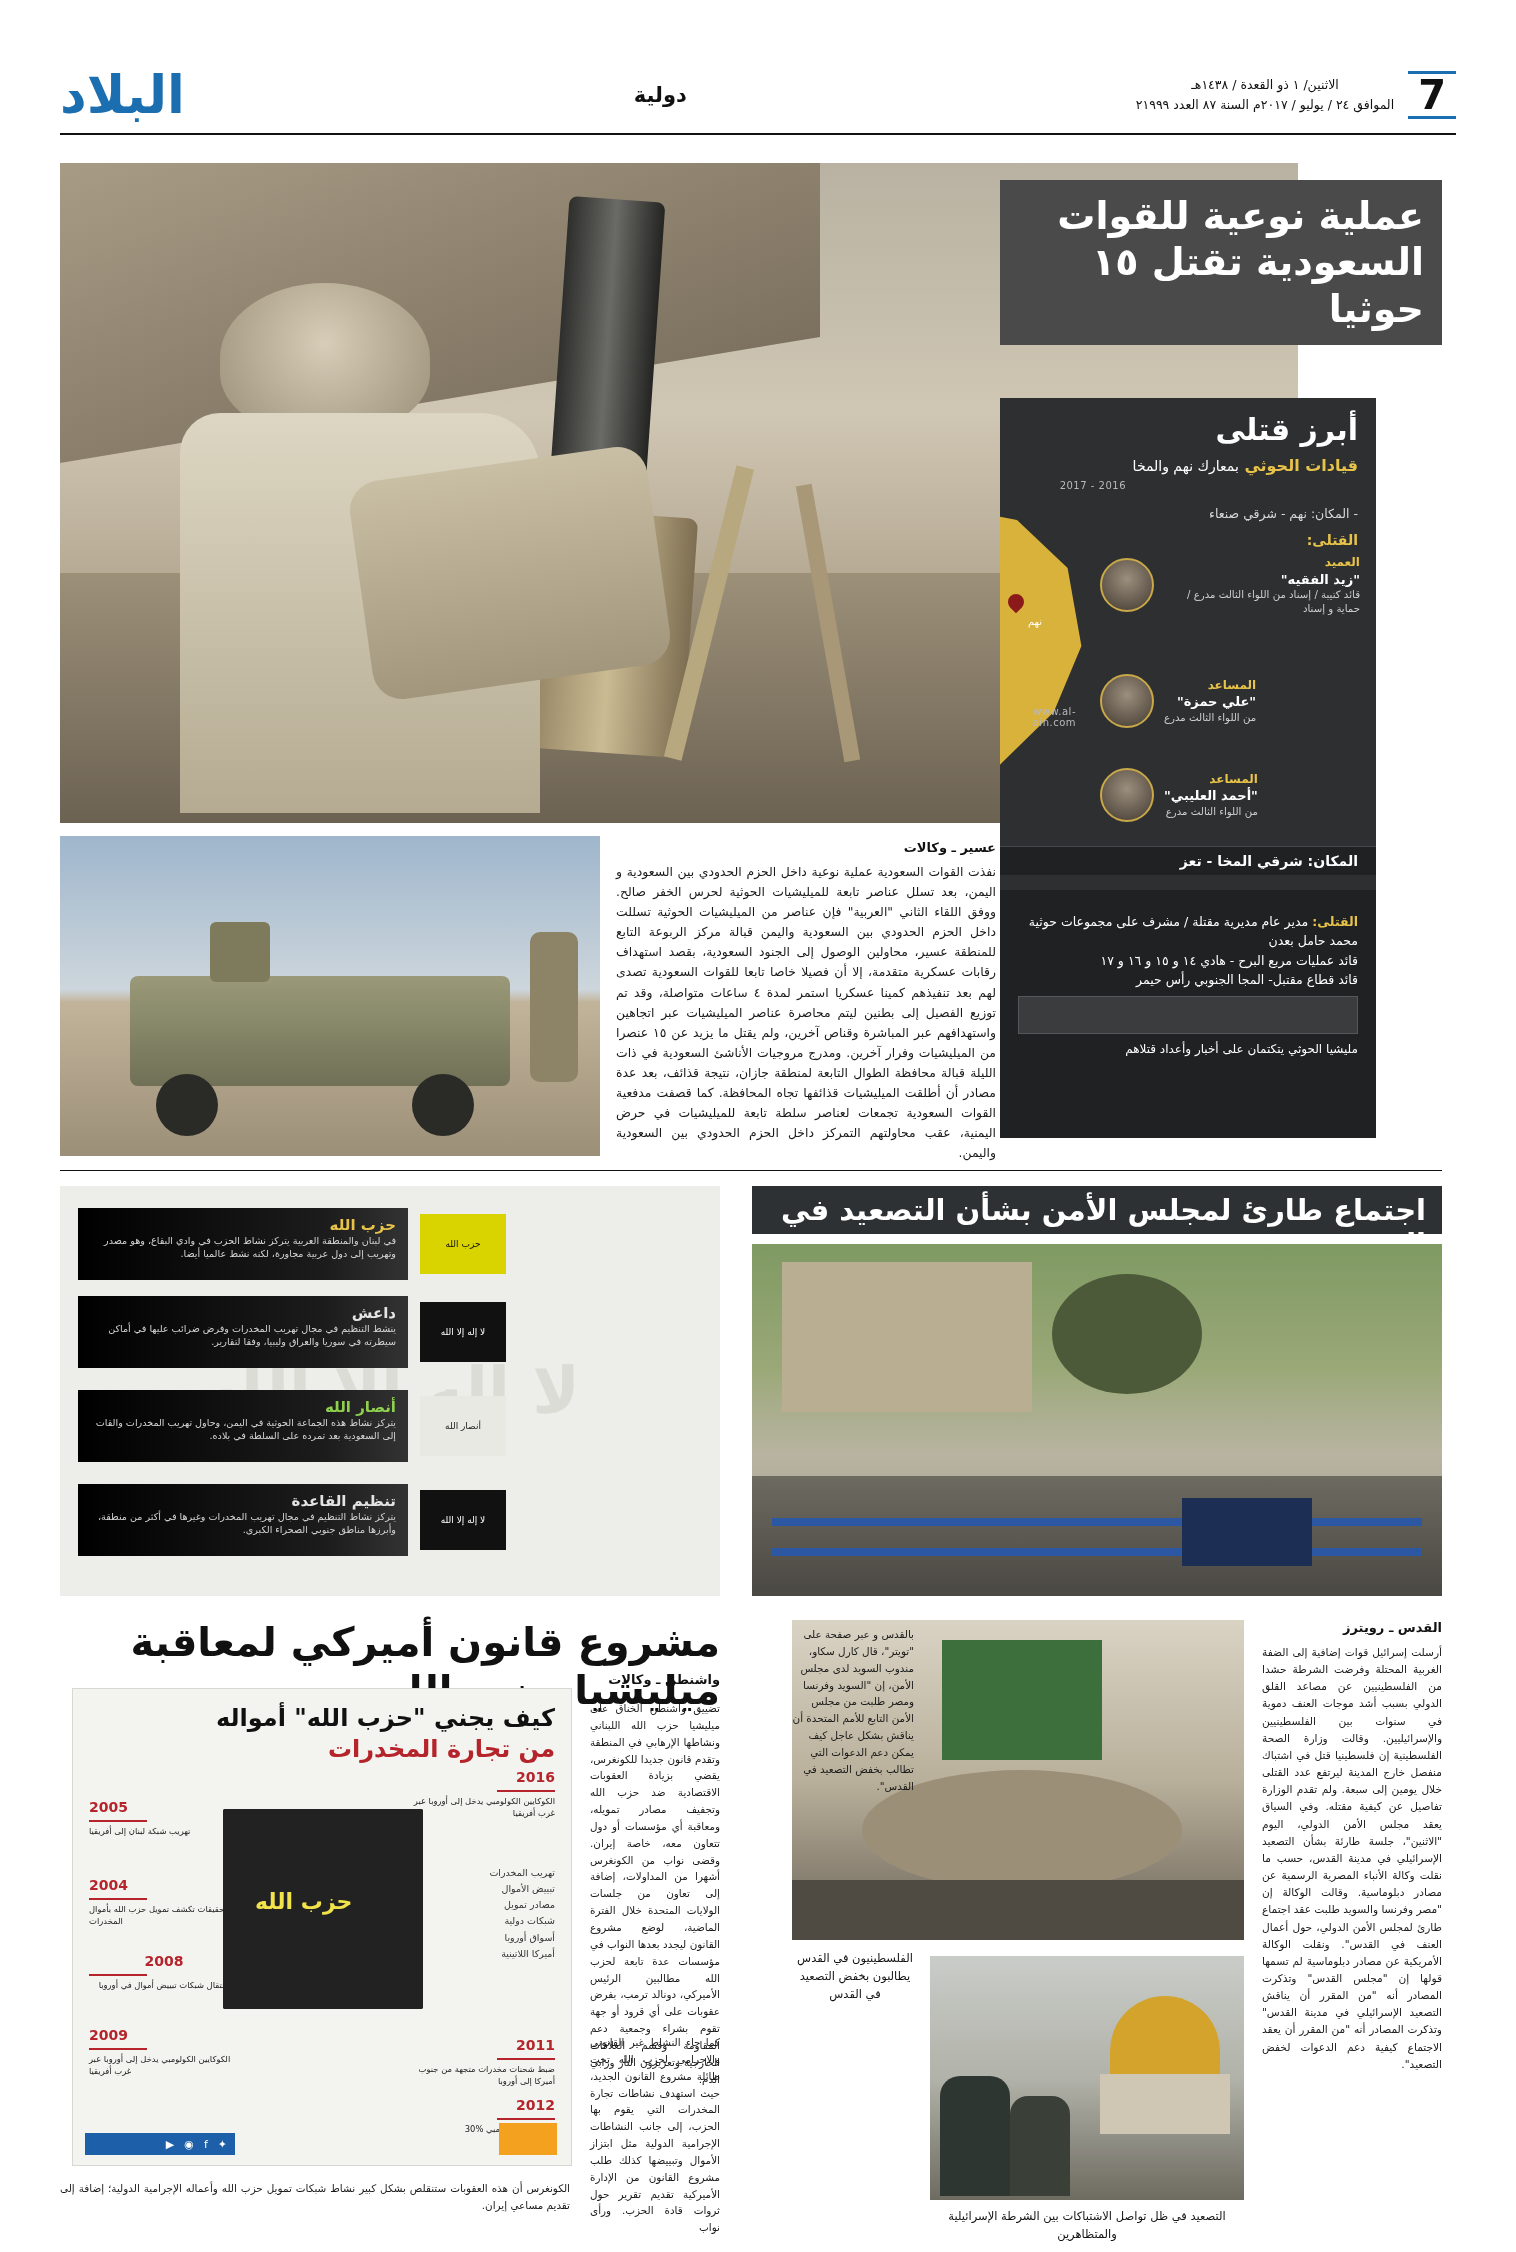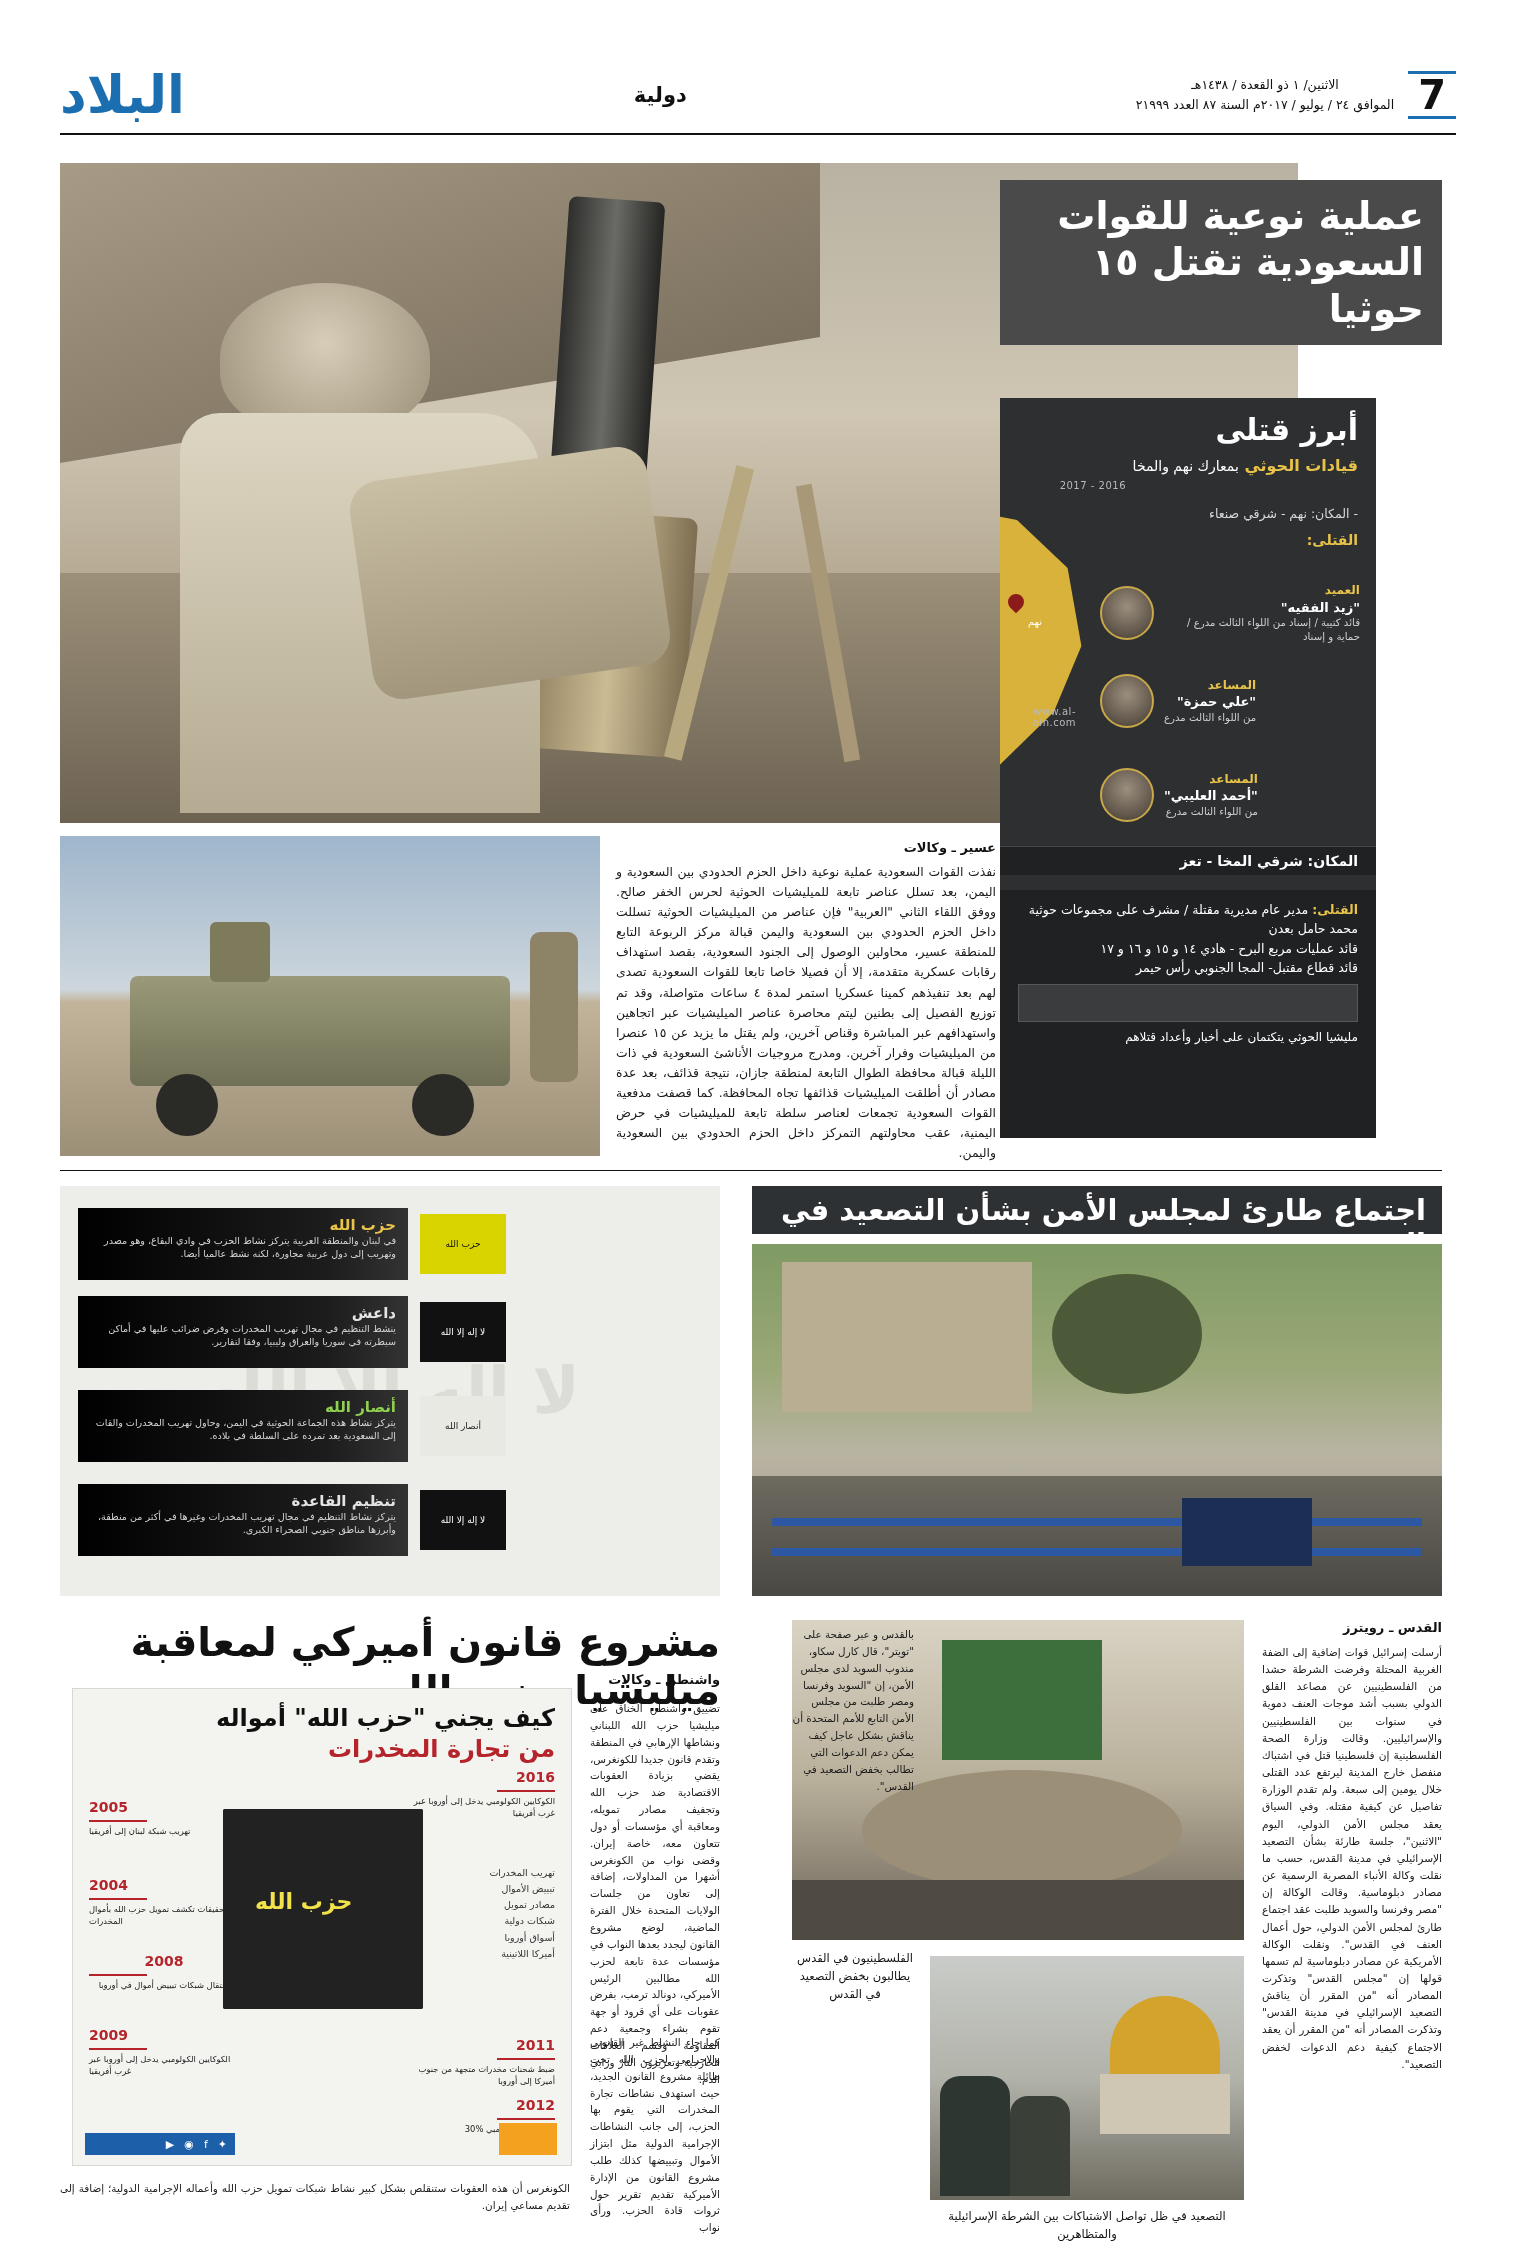--- a/index.html
+++ b/index.html
@@ -334,7 +334,7 @@
     <div class="watermark" style="right:250px; top:82px;">2016 - 2017</div>
     <div class="watermark" style="right:300px; top:308px;">www.al-ain.com</div>
 
-    <div class="person" style="top:184px;">
+    <div class="person" style="top:156px;">
       <div class="pic"></div>
       <div class="txt">
         <div class="rank">العميد</div>

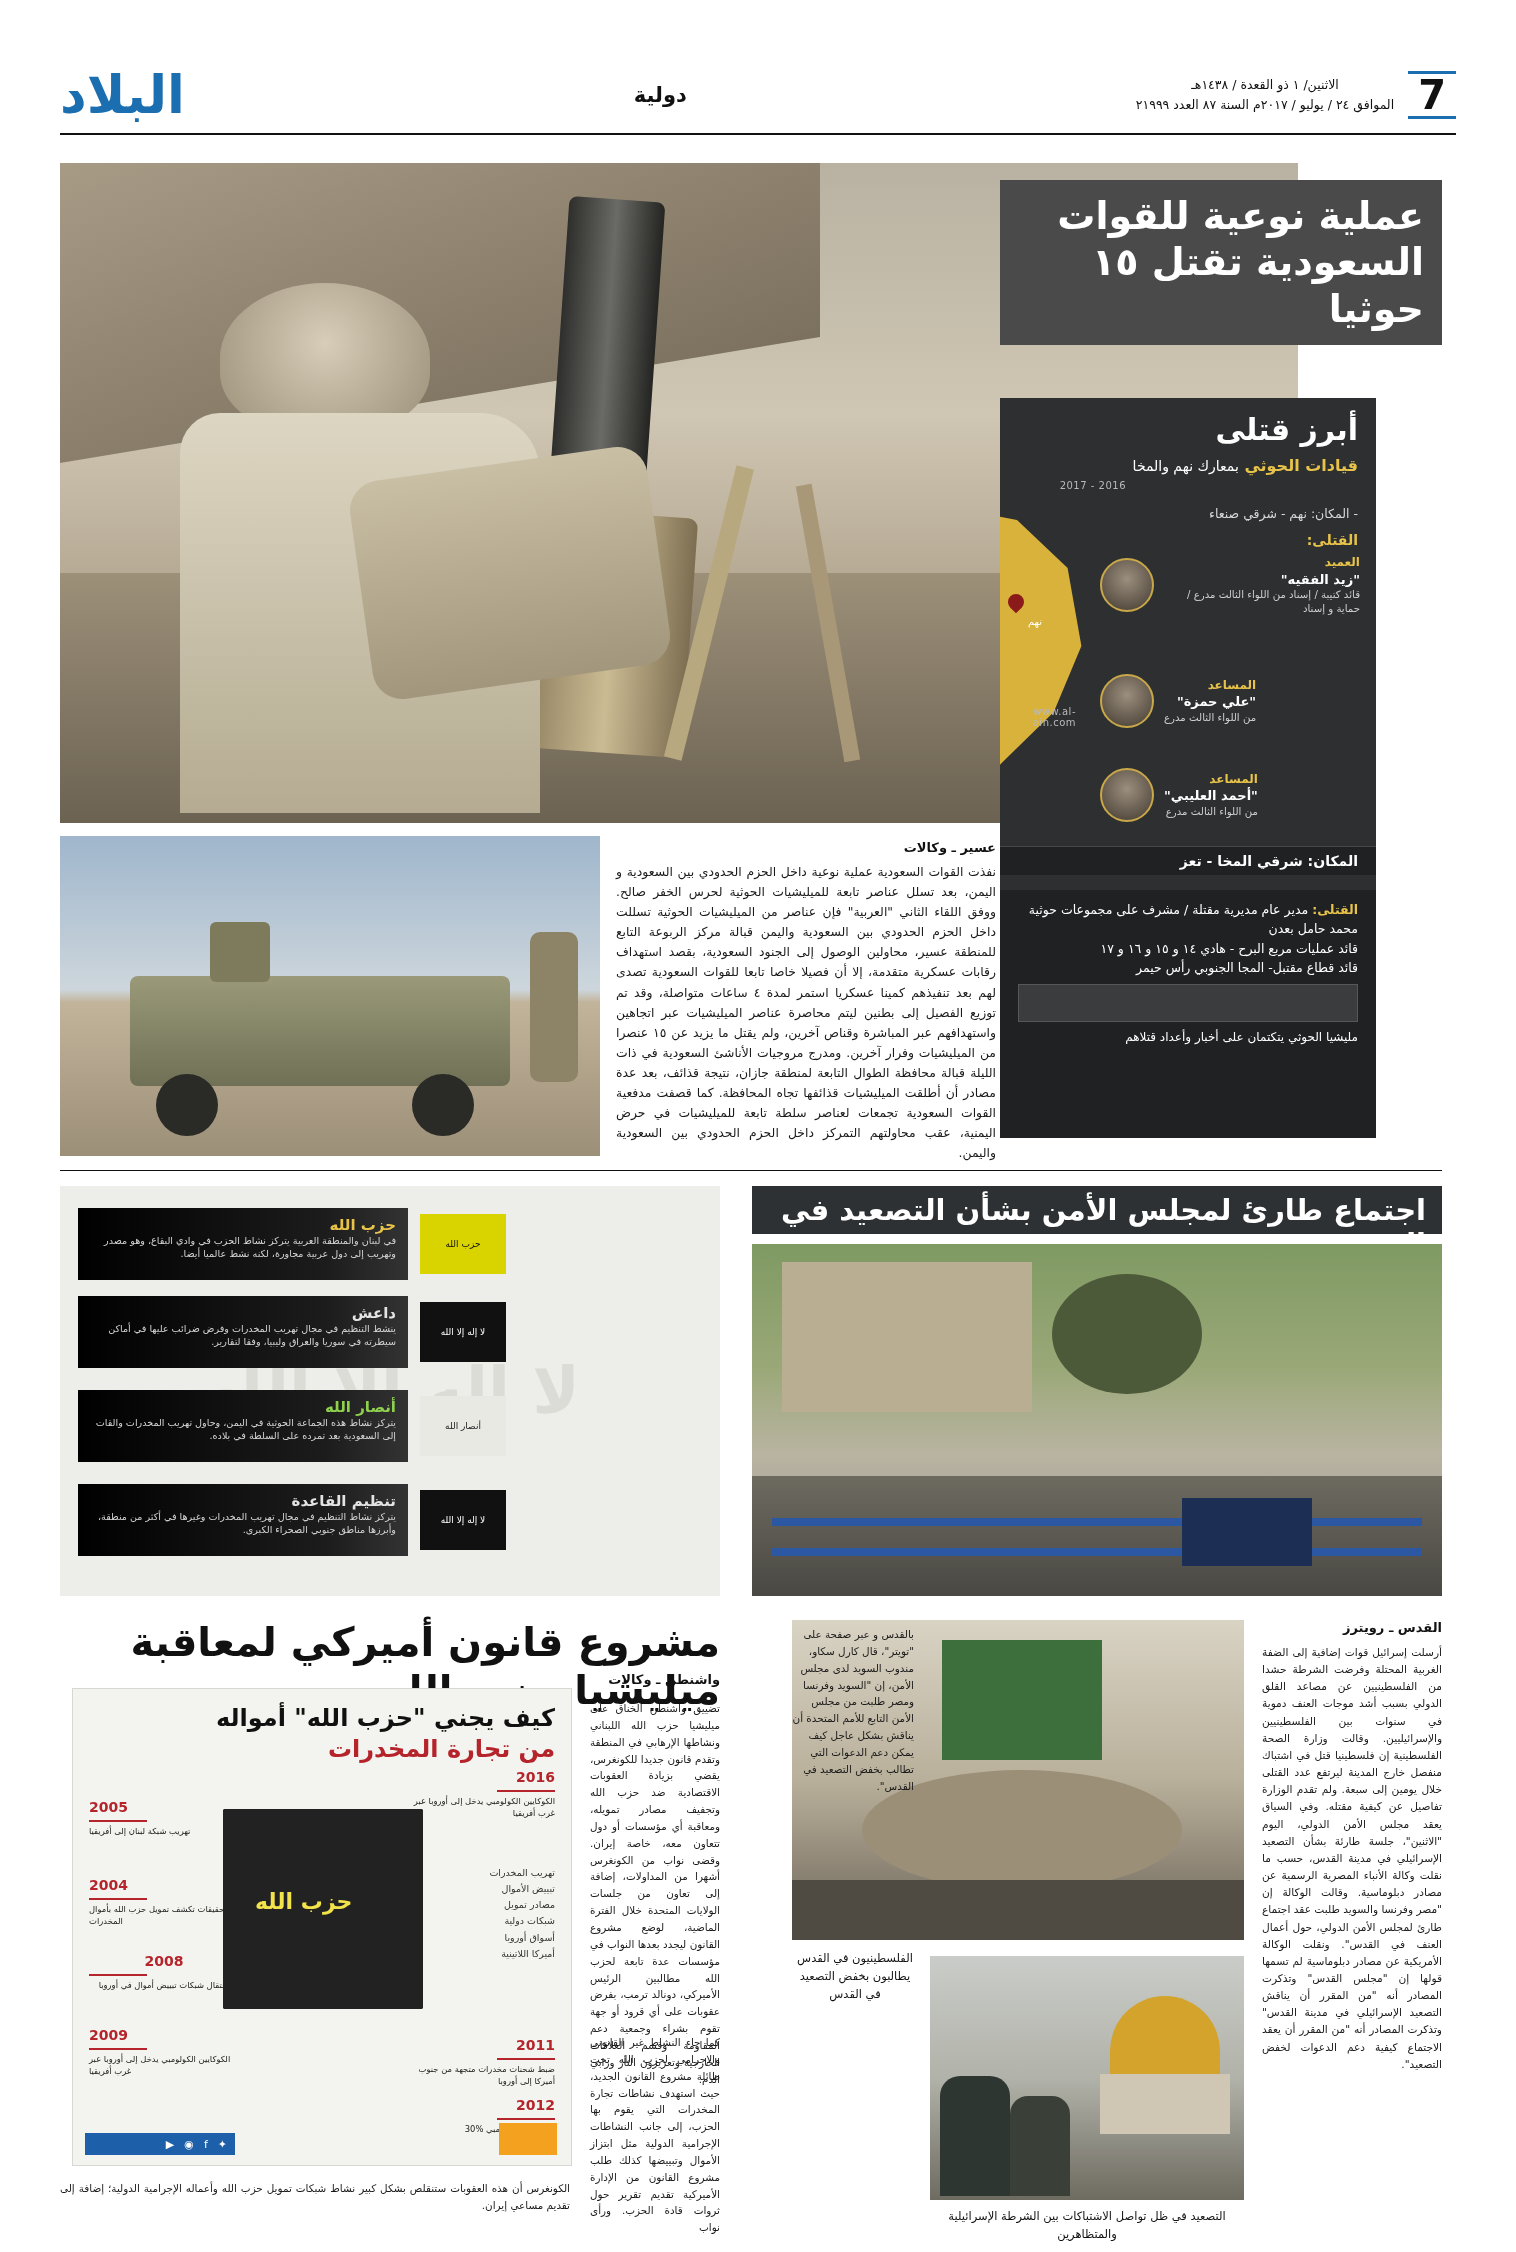--- a/index.html
+++ b/index.html
@@ -177,7 +177,7 @@
   .info-bottom {
     position:absolute; left:0; right:0; bottom:0; height: 150px;
     background:#1f2123;
-    padding: 10px 18px;
+    padding: 22px 18px;
   }
   .info-bottom .row { font-size:12.5px; color:#fff; text-align:right; line-height:1.55; }
   .info-bottom .row .k { color:#e7c34a; font-weight:bold; }

